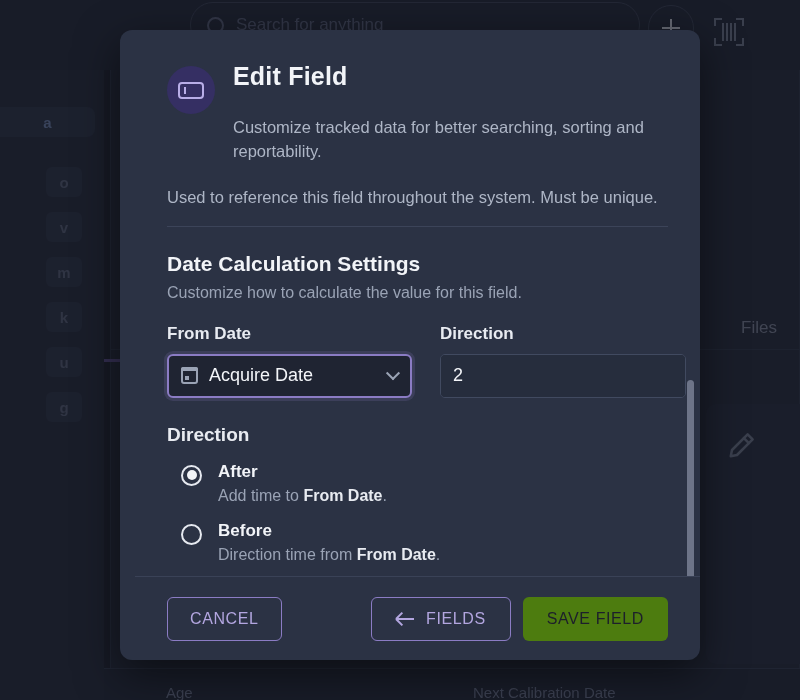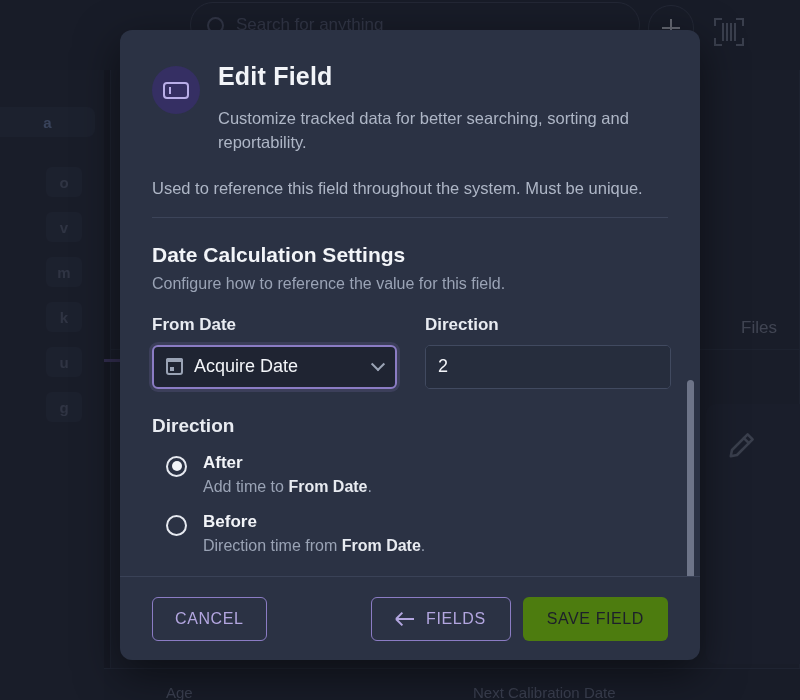--- a/index.html
+++ b/index.html
@@ -193,6 +193,7 @@
     display: flex;
     flex-direction: column;
     overflow: hidden;
+    padding-left: 15px;
   }
 
   .modal-body {

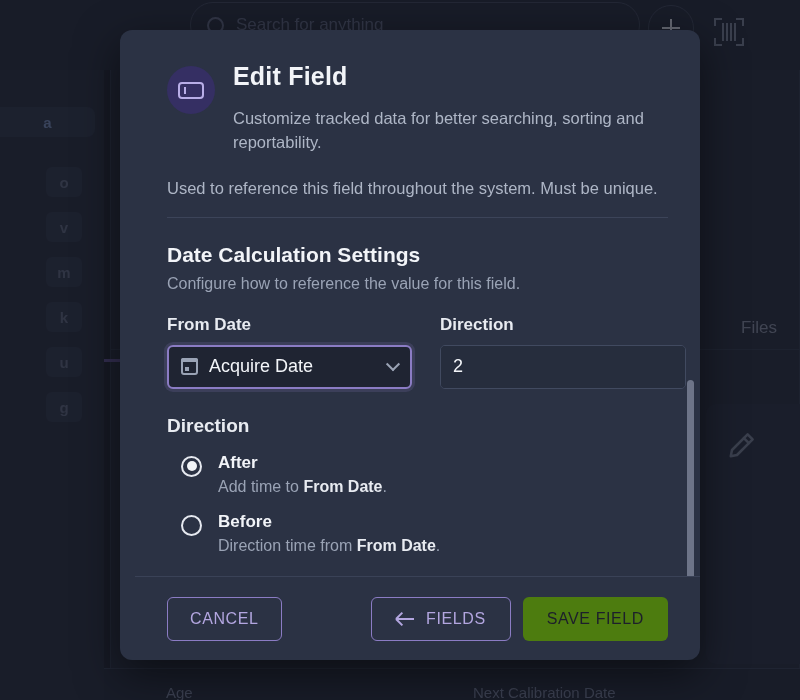--- a/index.html
+++ b/index.html
@@ -248,7 +248,7 @@
     color: #aeb6c6;
     font-size: 16.5px;
     line-height: 1.45;
-    margin-top: 16px;
+    margin-top: 25px;
     max-width: 440px;
   }
 

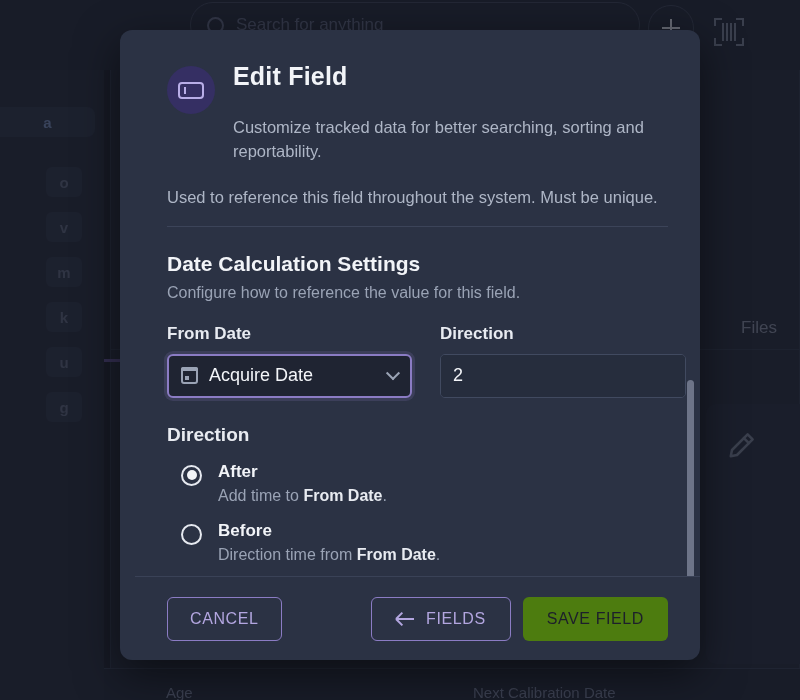--- a/index.html
+++ b/index.html
@@ -538,7 +538,7 @@
       <div class="m-helper">Used to reference this field throughout the system. Must be unique.</div>
 
       <div class="sec-title">Date Calculation Settings</div>
-      <div class="sec-desc">Configure how to reference the value for this field.</div>
+      <div class="sec-desc">Customize how to calculate the value for this field.</div>
 
       <div class="field-row">
 

